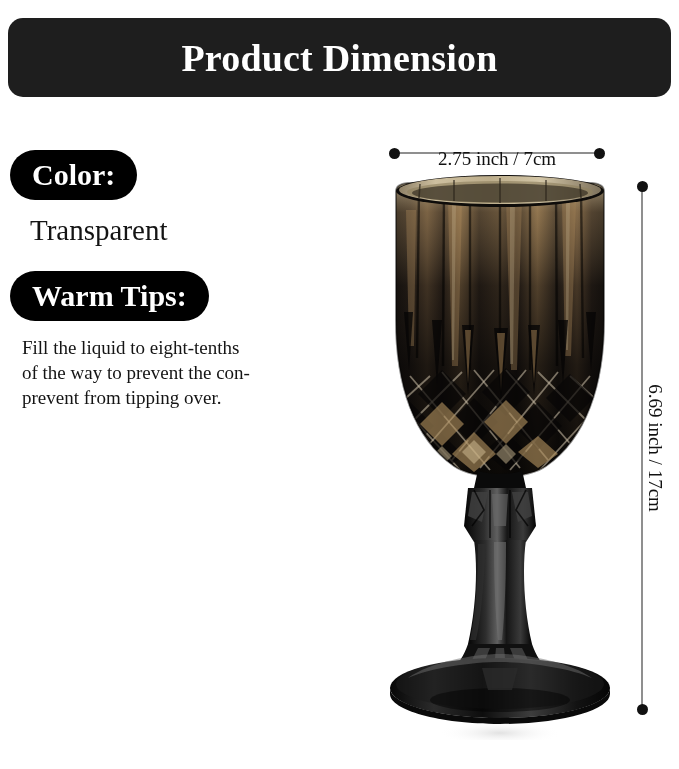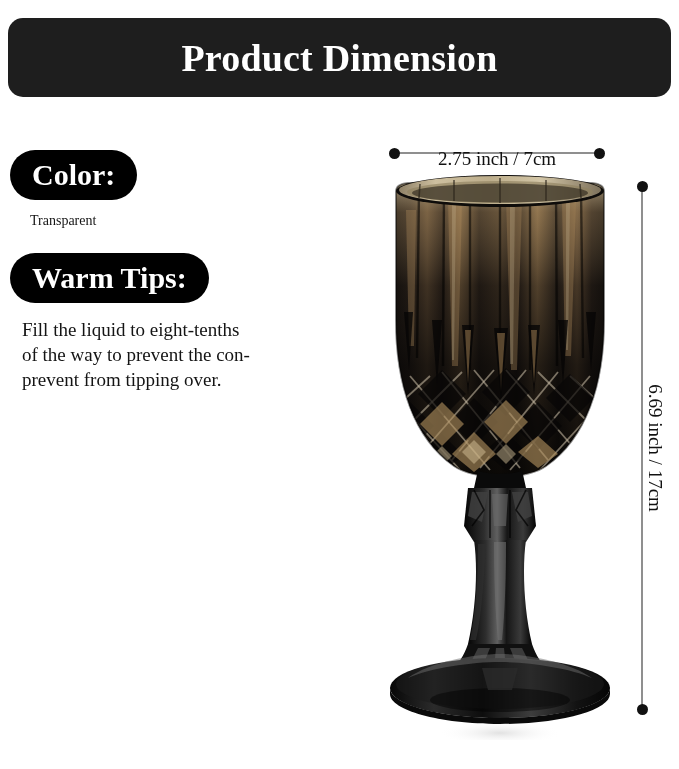--- a/index.html
+++ b/index.html
@@ -66,7 +66,7 @@
   }
   .spec-value {
     margin: 13px 0 0 30px;
-    font-size: 14px;
+    font-size: 29px;
     color: #141414;
     line-height: 1.2;
     white-space: nowrap;

